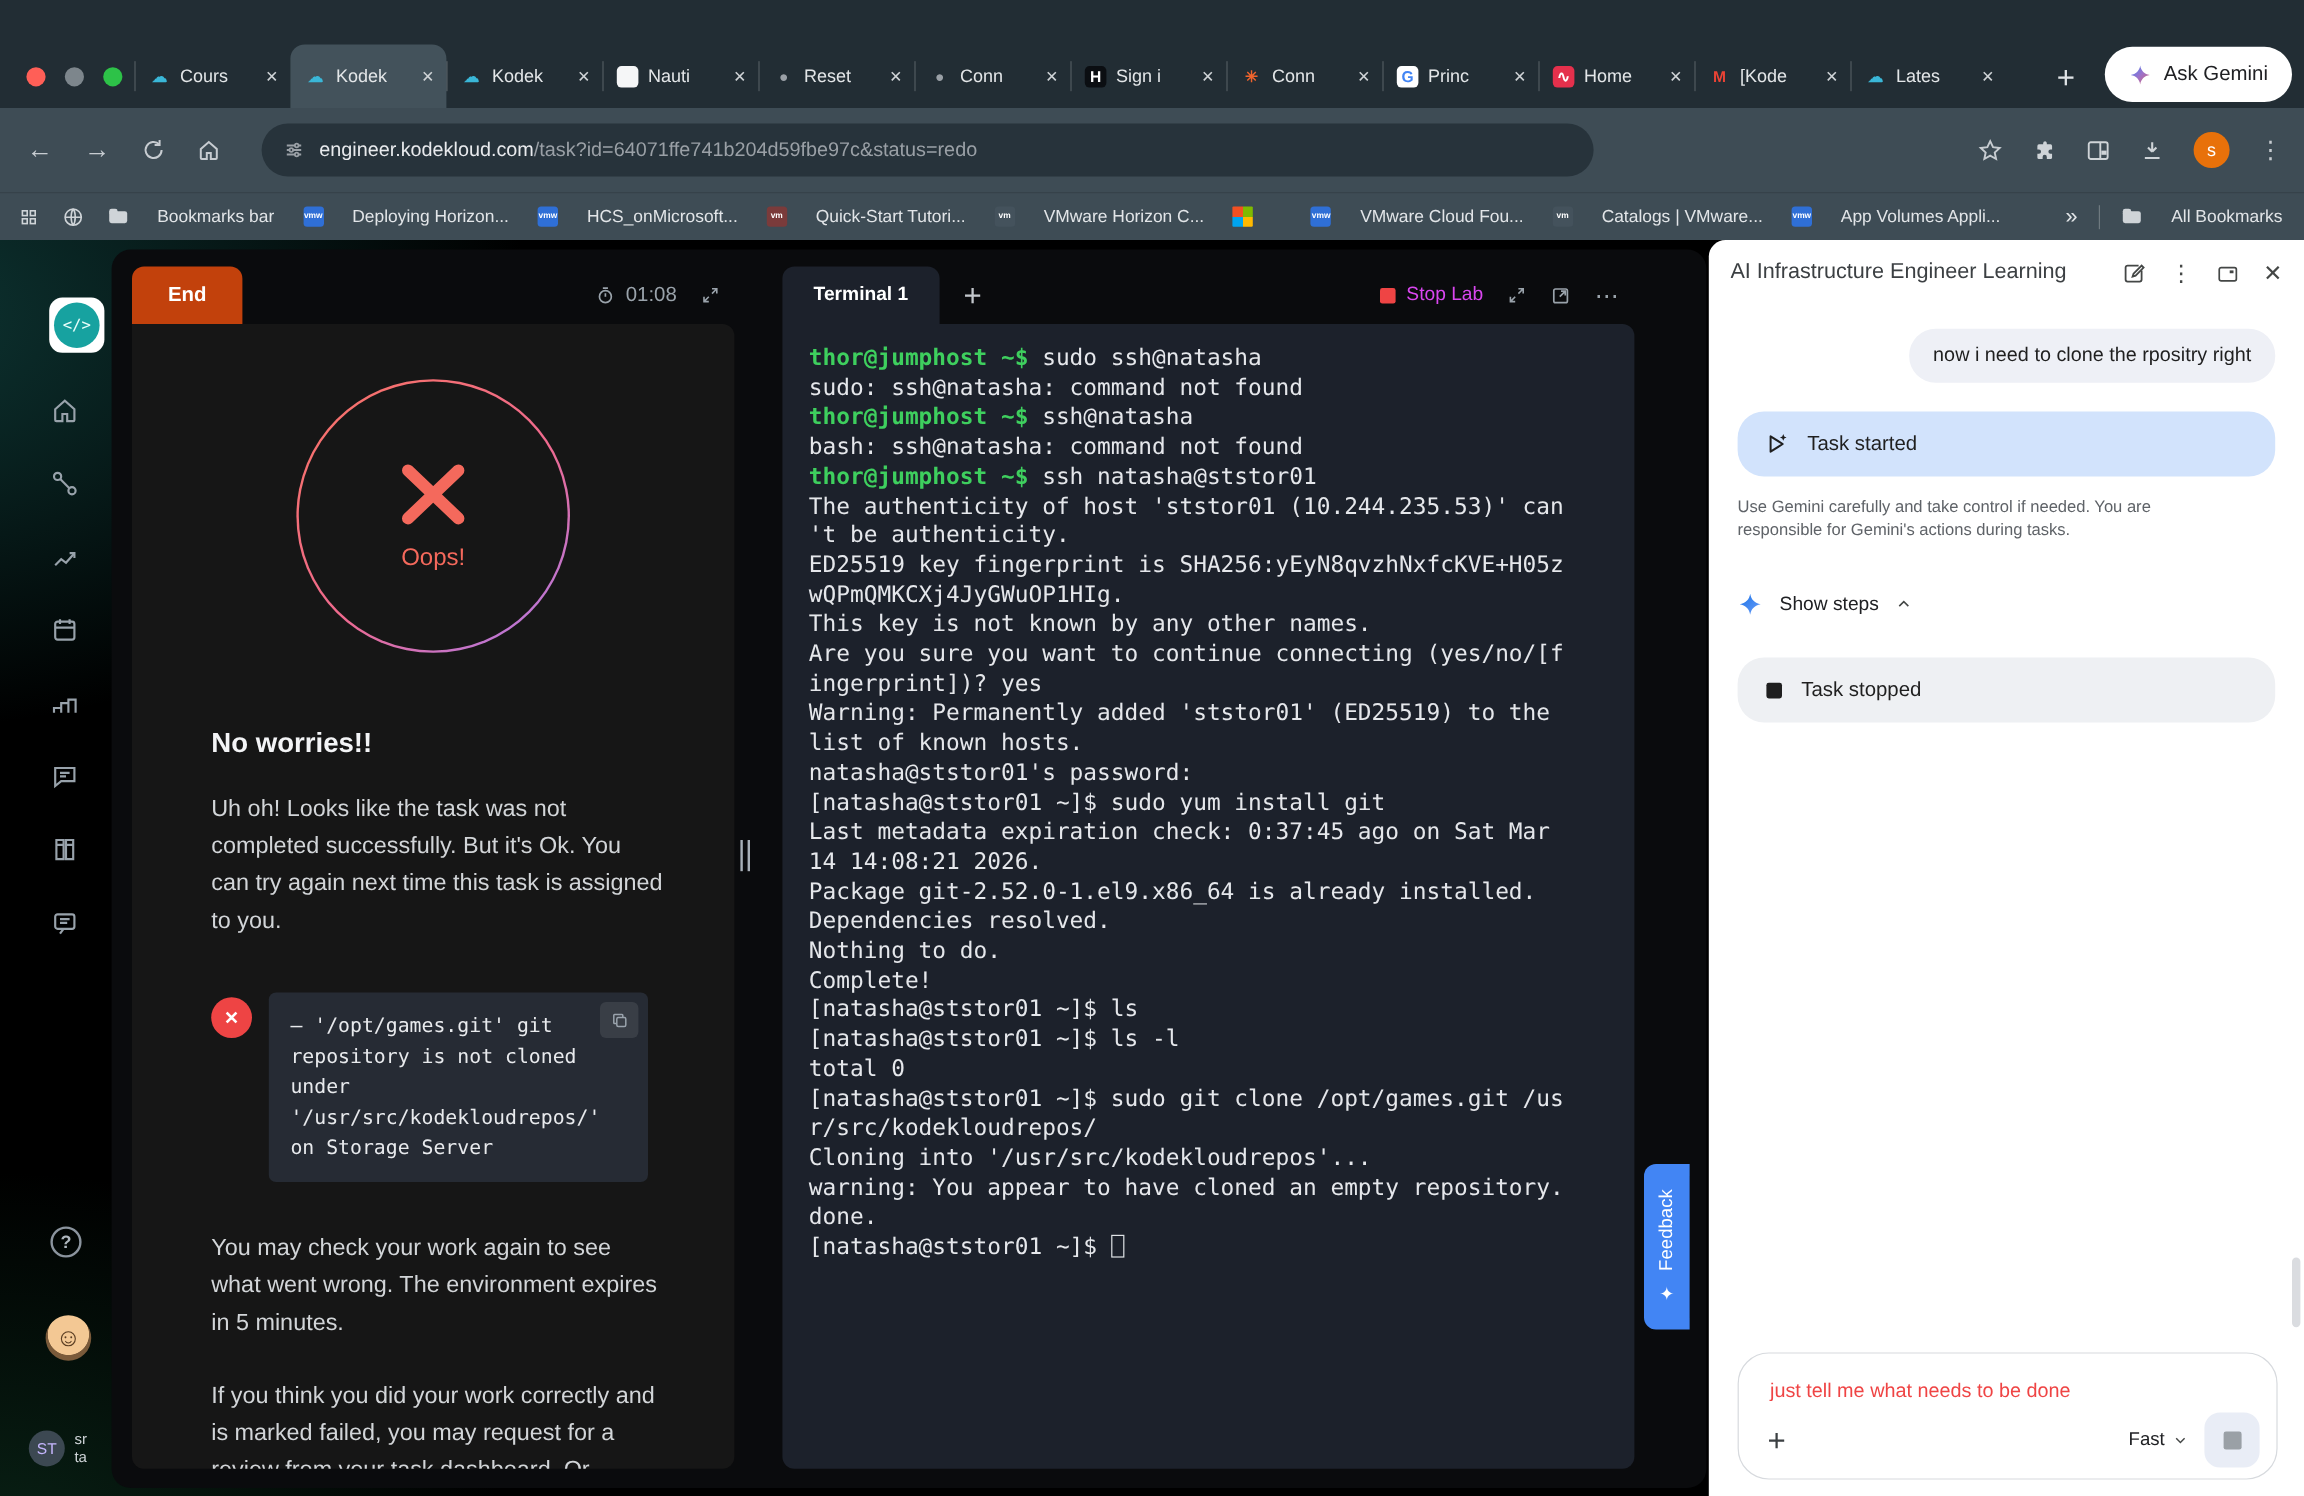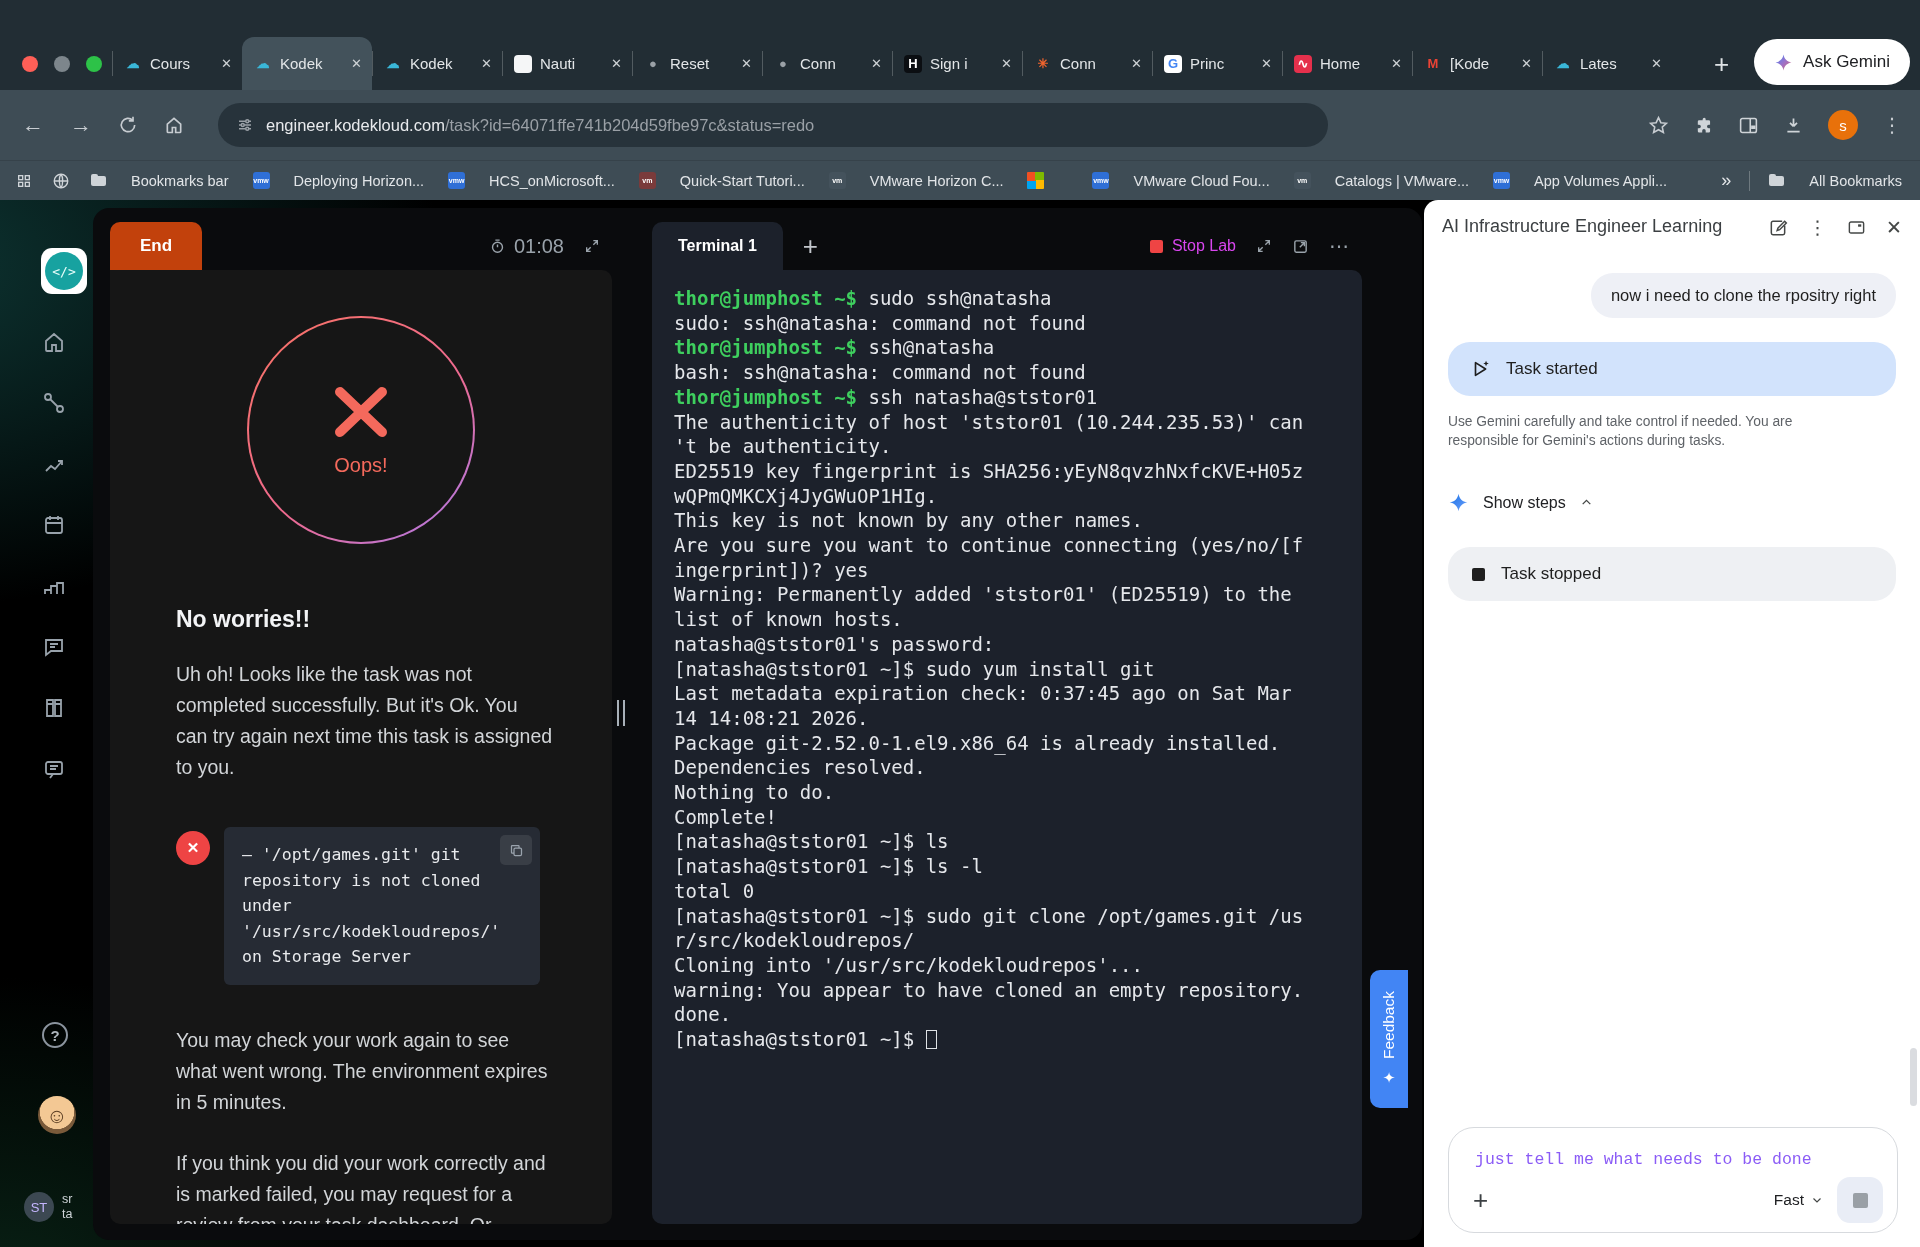--- a/index.html
+++ b/index.html
@@ -84,7 +84,7 @@
   .endcard { left:17px; width:502px; }
   .endcard .card-tab { background:#c2410c; }
   .end-body { height:954px; background:#161616; border-radius:0 10px 10px 10px; overflow:hidden; padding-top:46px; }
-  .timer { display:flex; align-items:center; gap:8px; color:#9aa3ab; font-size:20px; }
+  .timer { display:flex; align-items:center; gap:8px; color:#9aa3ab; font-size:17px; }
 
   .oops-ring { width:228px; height:228px; margin:0 auto; border-radius:50%; padding:2px;
                background:linear-gradient(140deg,#f97362 0%,#ef6a8f 55%,#a87bf0 100%); }

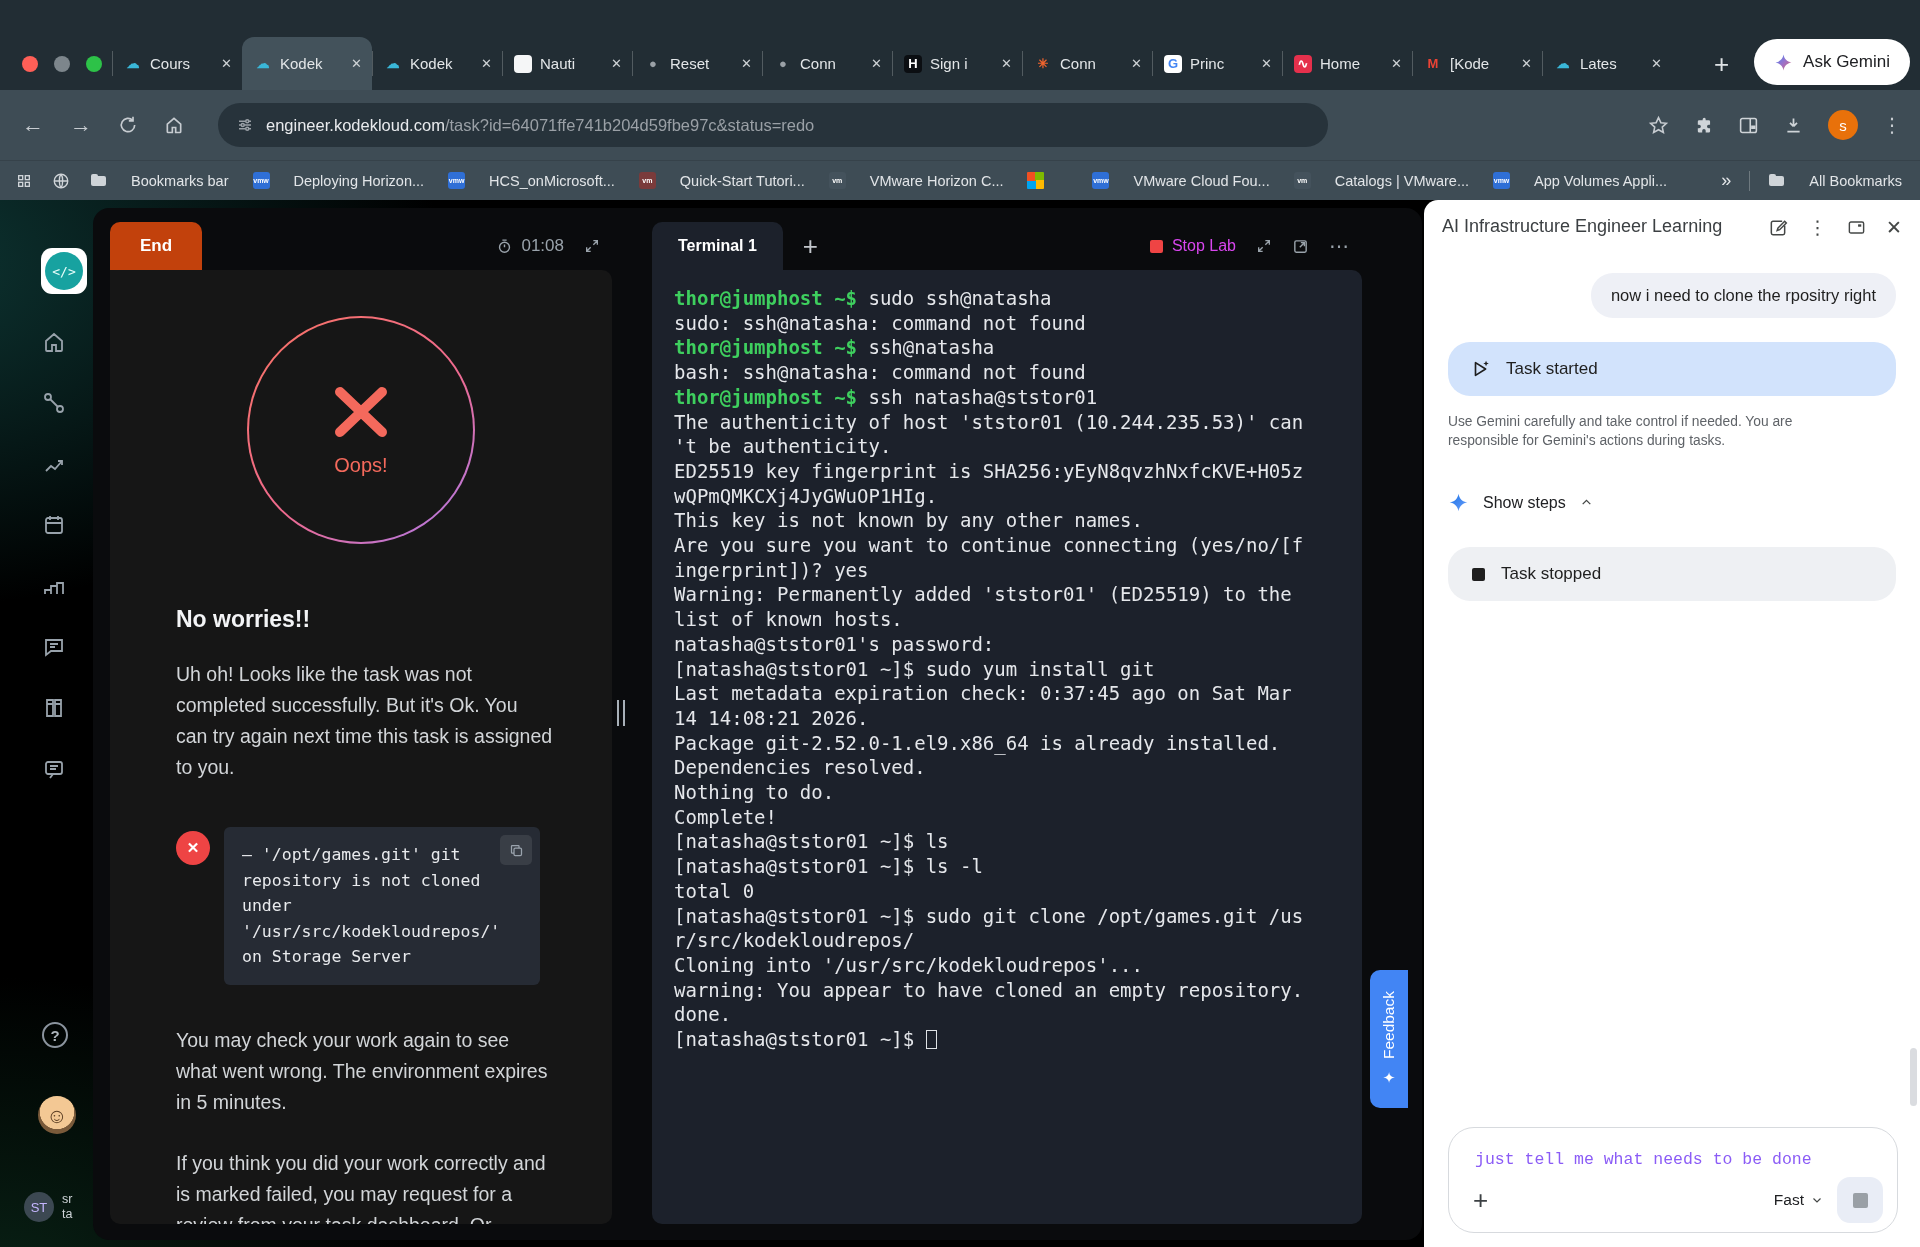--- a/index.html
+++ b/index.html
@@ -137,7 +137,7 @@
   .gem-scroll { position:absolute; right:3px; top:848px; width:7px; height:58px; background:#dadce0; border-radius:4px; }
   .gem-input { position:absolute; left:24px; right:22px; bottom:14px; height:106px; border:1px solid #d7dade;
                border-radius:26px; background:#fff; }
-  .gi-text { padding:22px 24px 0 26px; font-size:16.5px; color:#8b5cf6;font-family:Liberation Mono, monospace; }
+  .gi-text { padding:22px 24px 0 26px; font-size:16.5px; color:#ef4444; }
   .gi-row { position:absolute; left:0; right:0; bottom:0; height:58px; display:flex; align-items:center; padding:0 14px 6px 24px; }
   .gi-plus { font-size:26px; color:#3c4043; font-weight:300; }
   .gi-right { margin-left:auto; display:flex; align-items:center; gap:14px; }

